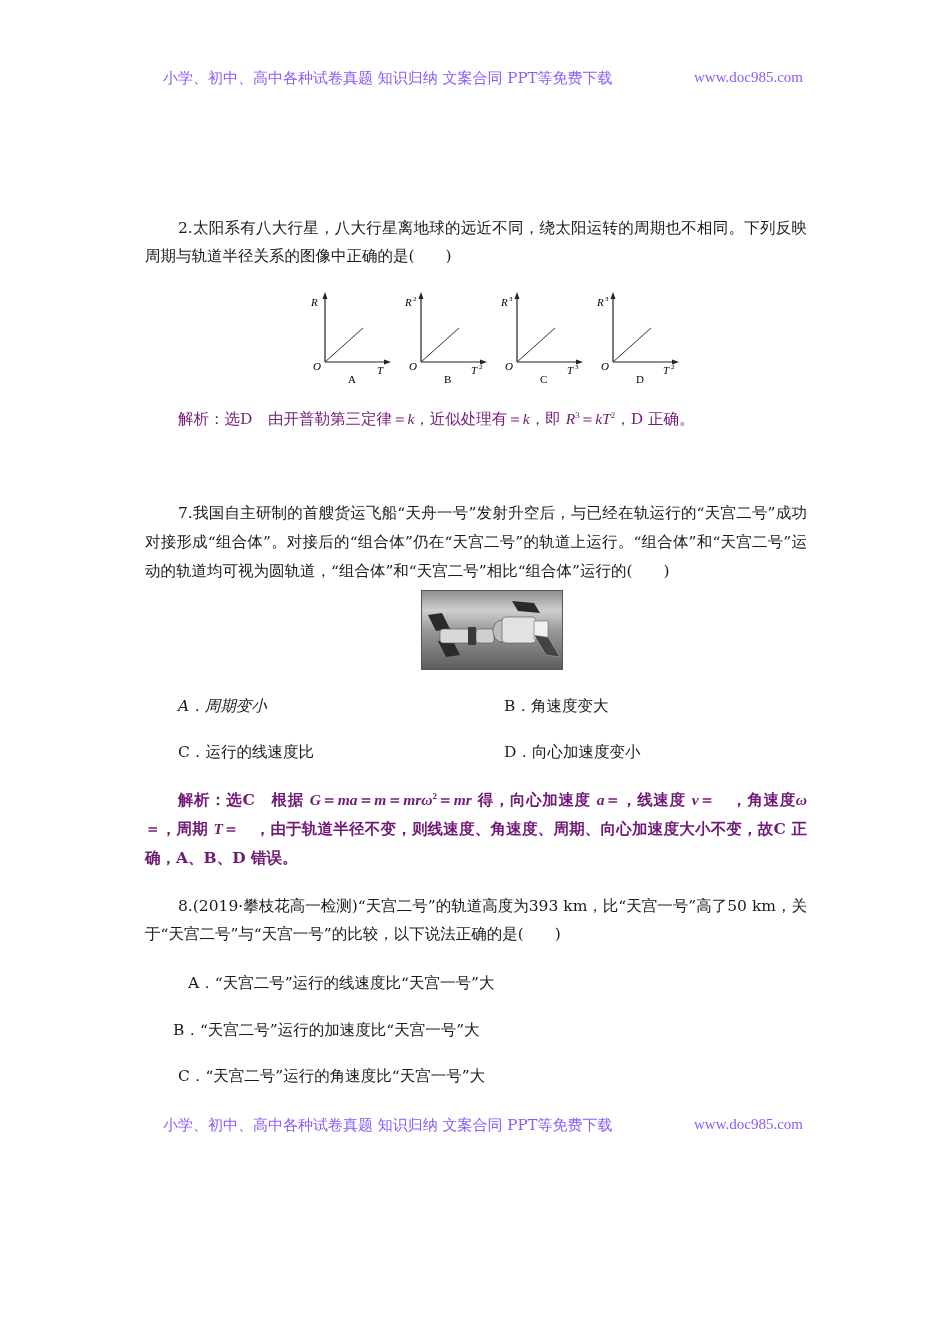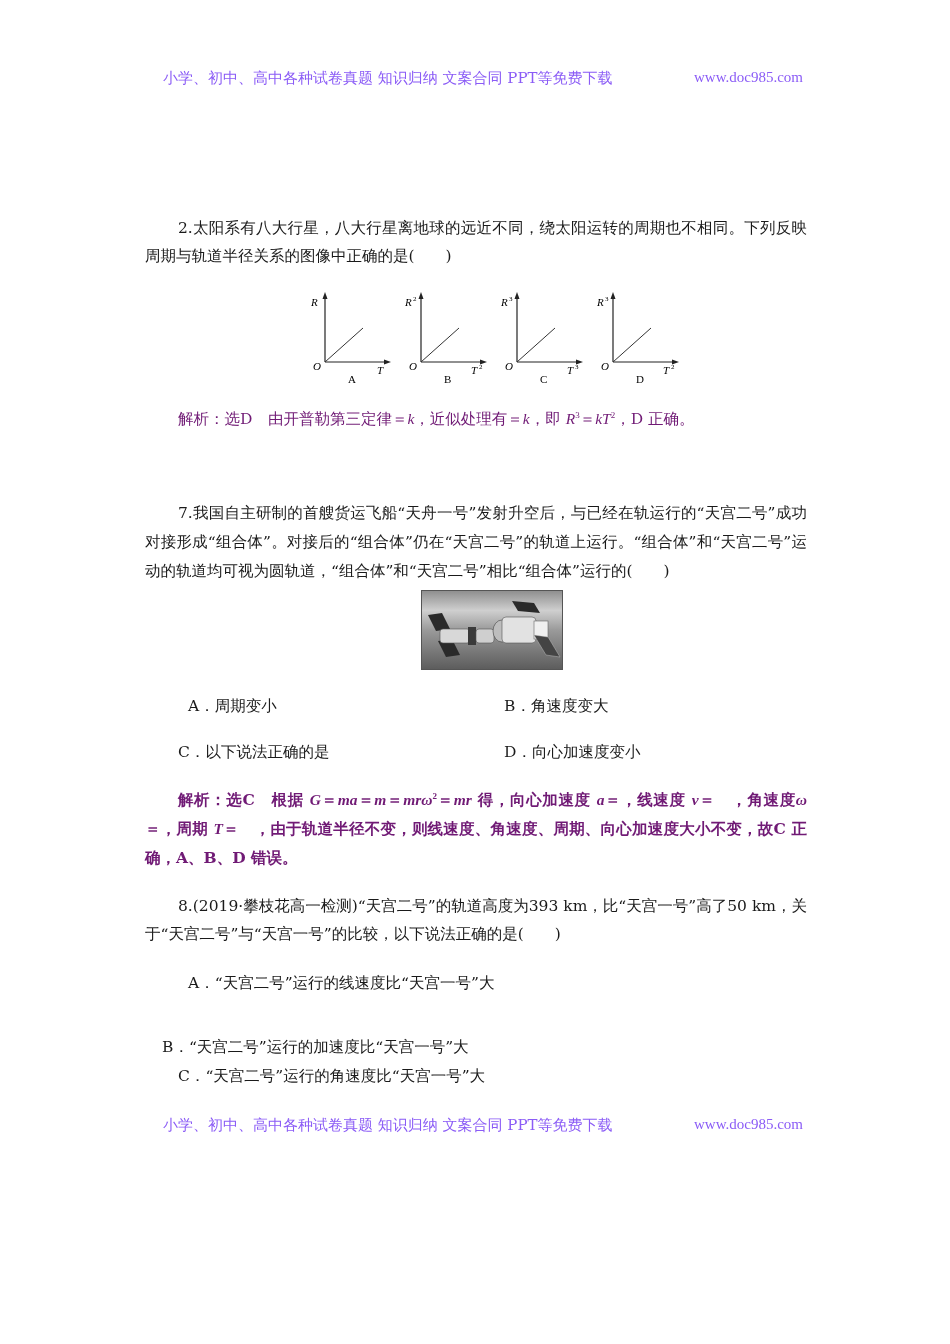--- a/index.html
+++ b/index.html
@@ -144,7 +144,7 @@
   </svg>
 </div>
 
-<div class="opt" style="left:188px; top:692px;">
+<div class="opt" style="left:178px; top:692px;font-style:italic;">
   <span>A．</span><span>周期变小</span>
 </div>
 <div class="opt" style="left:504px; top:692px;text-align:center;">

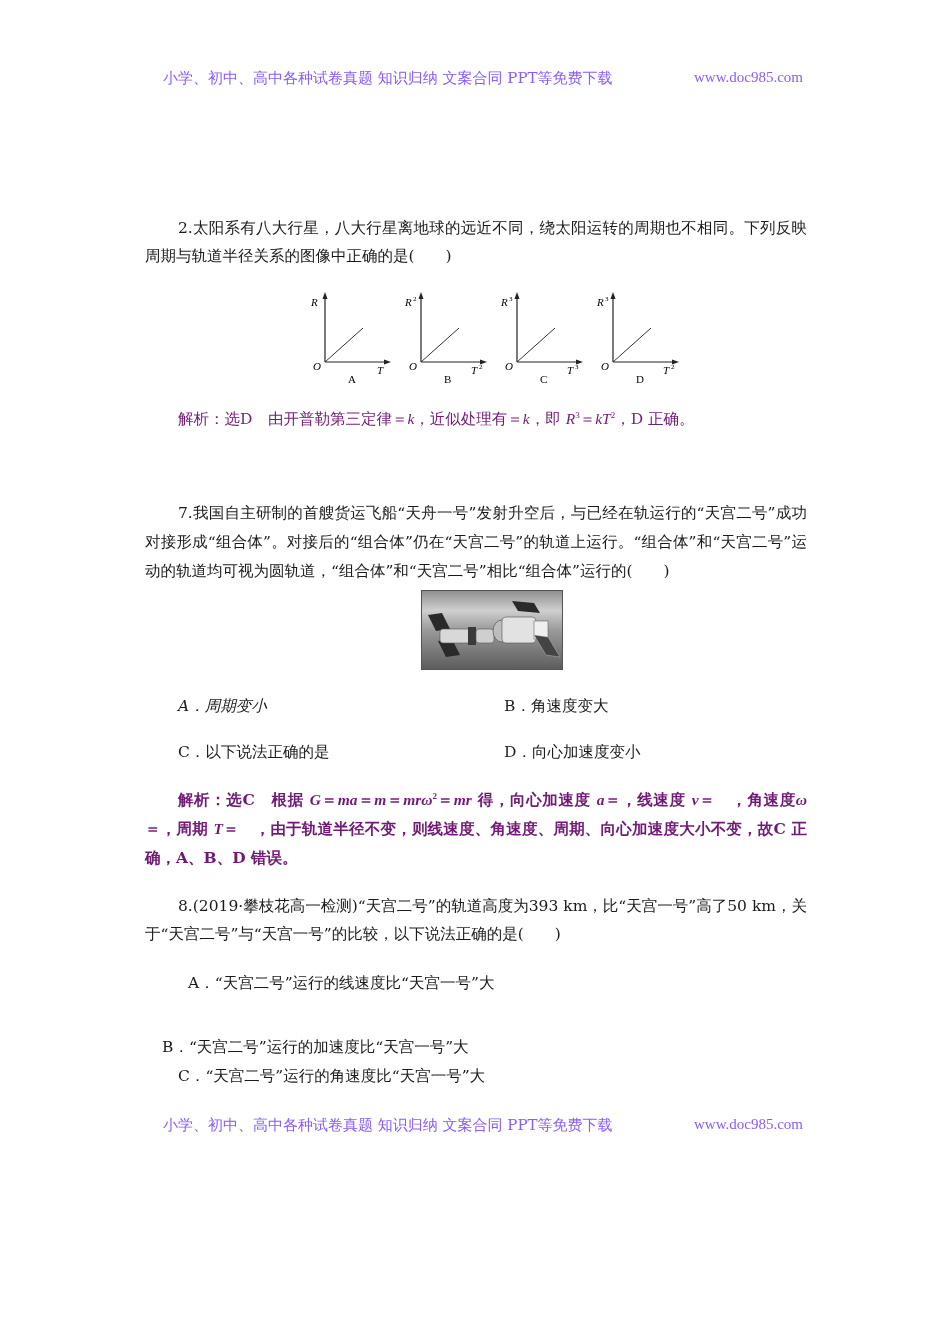--- a/index.html
+++ b/index.html
@@ -151,7 +151,7 @@
   <span>B．</span><span>角速度变大</span>
 </div>
 <div class="opt" style="left:178px; top:738px;">
-  <span>C．</span><span>以下说法正确的是</span>
+  <span>C．</span><span>运行的线速度比</span>
 </div>
 <div class="opt" style="left:504px; top:738px;">
   <span>D．</span><span>向心加速度变小</span>

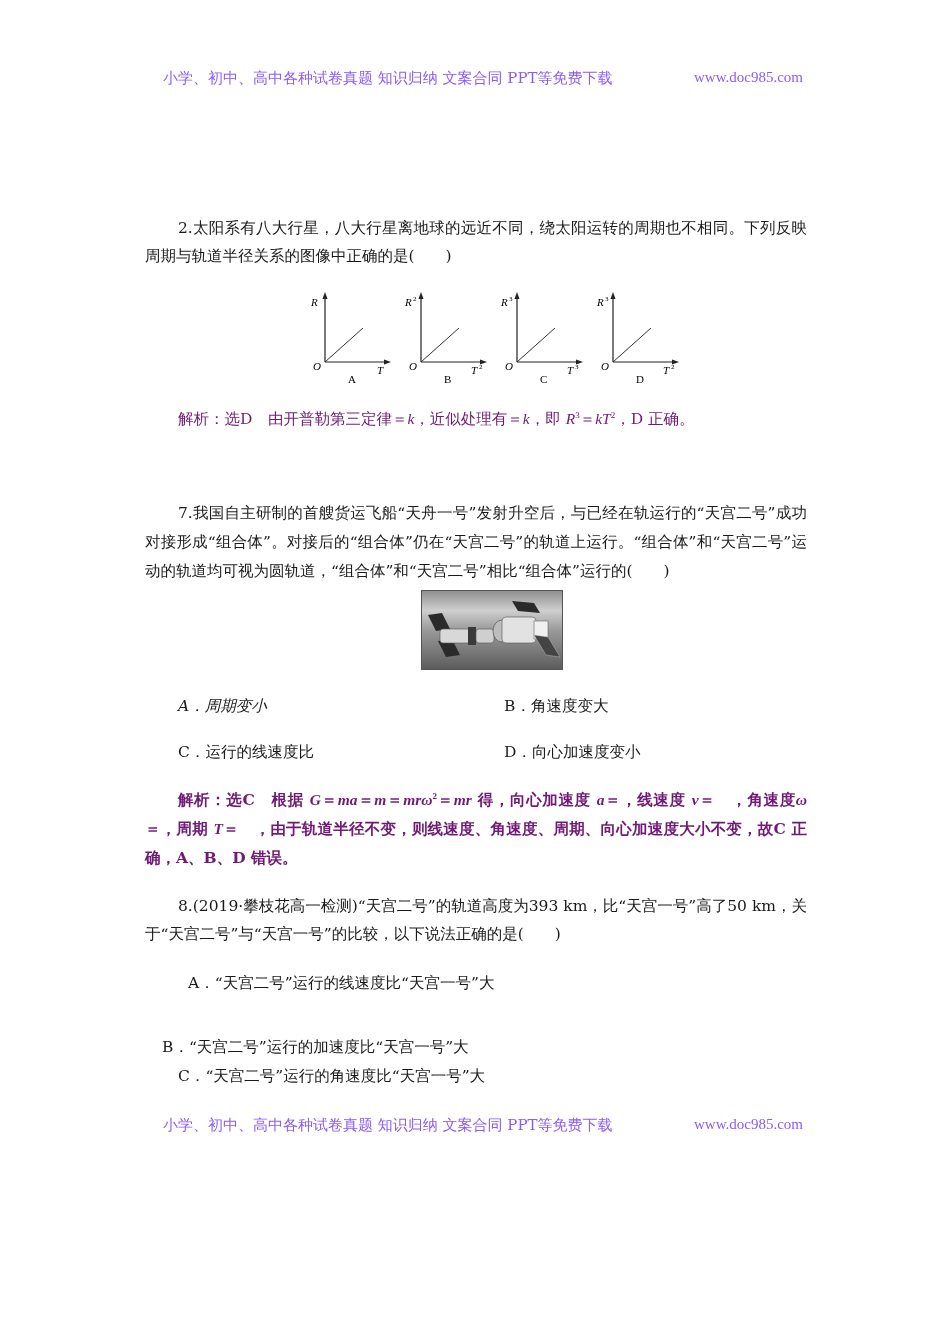--- a/index.html
+++ b/index.html
@@ -166,7 +166,7 @@
 <div class="opt" style="left:188px; top:969px;">
   <span>A．</span><span>“天宫二号”运行的线速度比“天宫一号”大</span>
 </div>
-<div class="opt" style="left:162px; top:1016px;margin-top:17px;">
+<div class="opt" style="left:173px; top:1016px;">
   <span>B．</span><span>“天宫二号”运行的加速度比“天宫一号”大</span>
 </div>
 <div class="opt" style="left:178px; top:1062px;text-align:center;">

